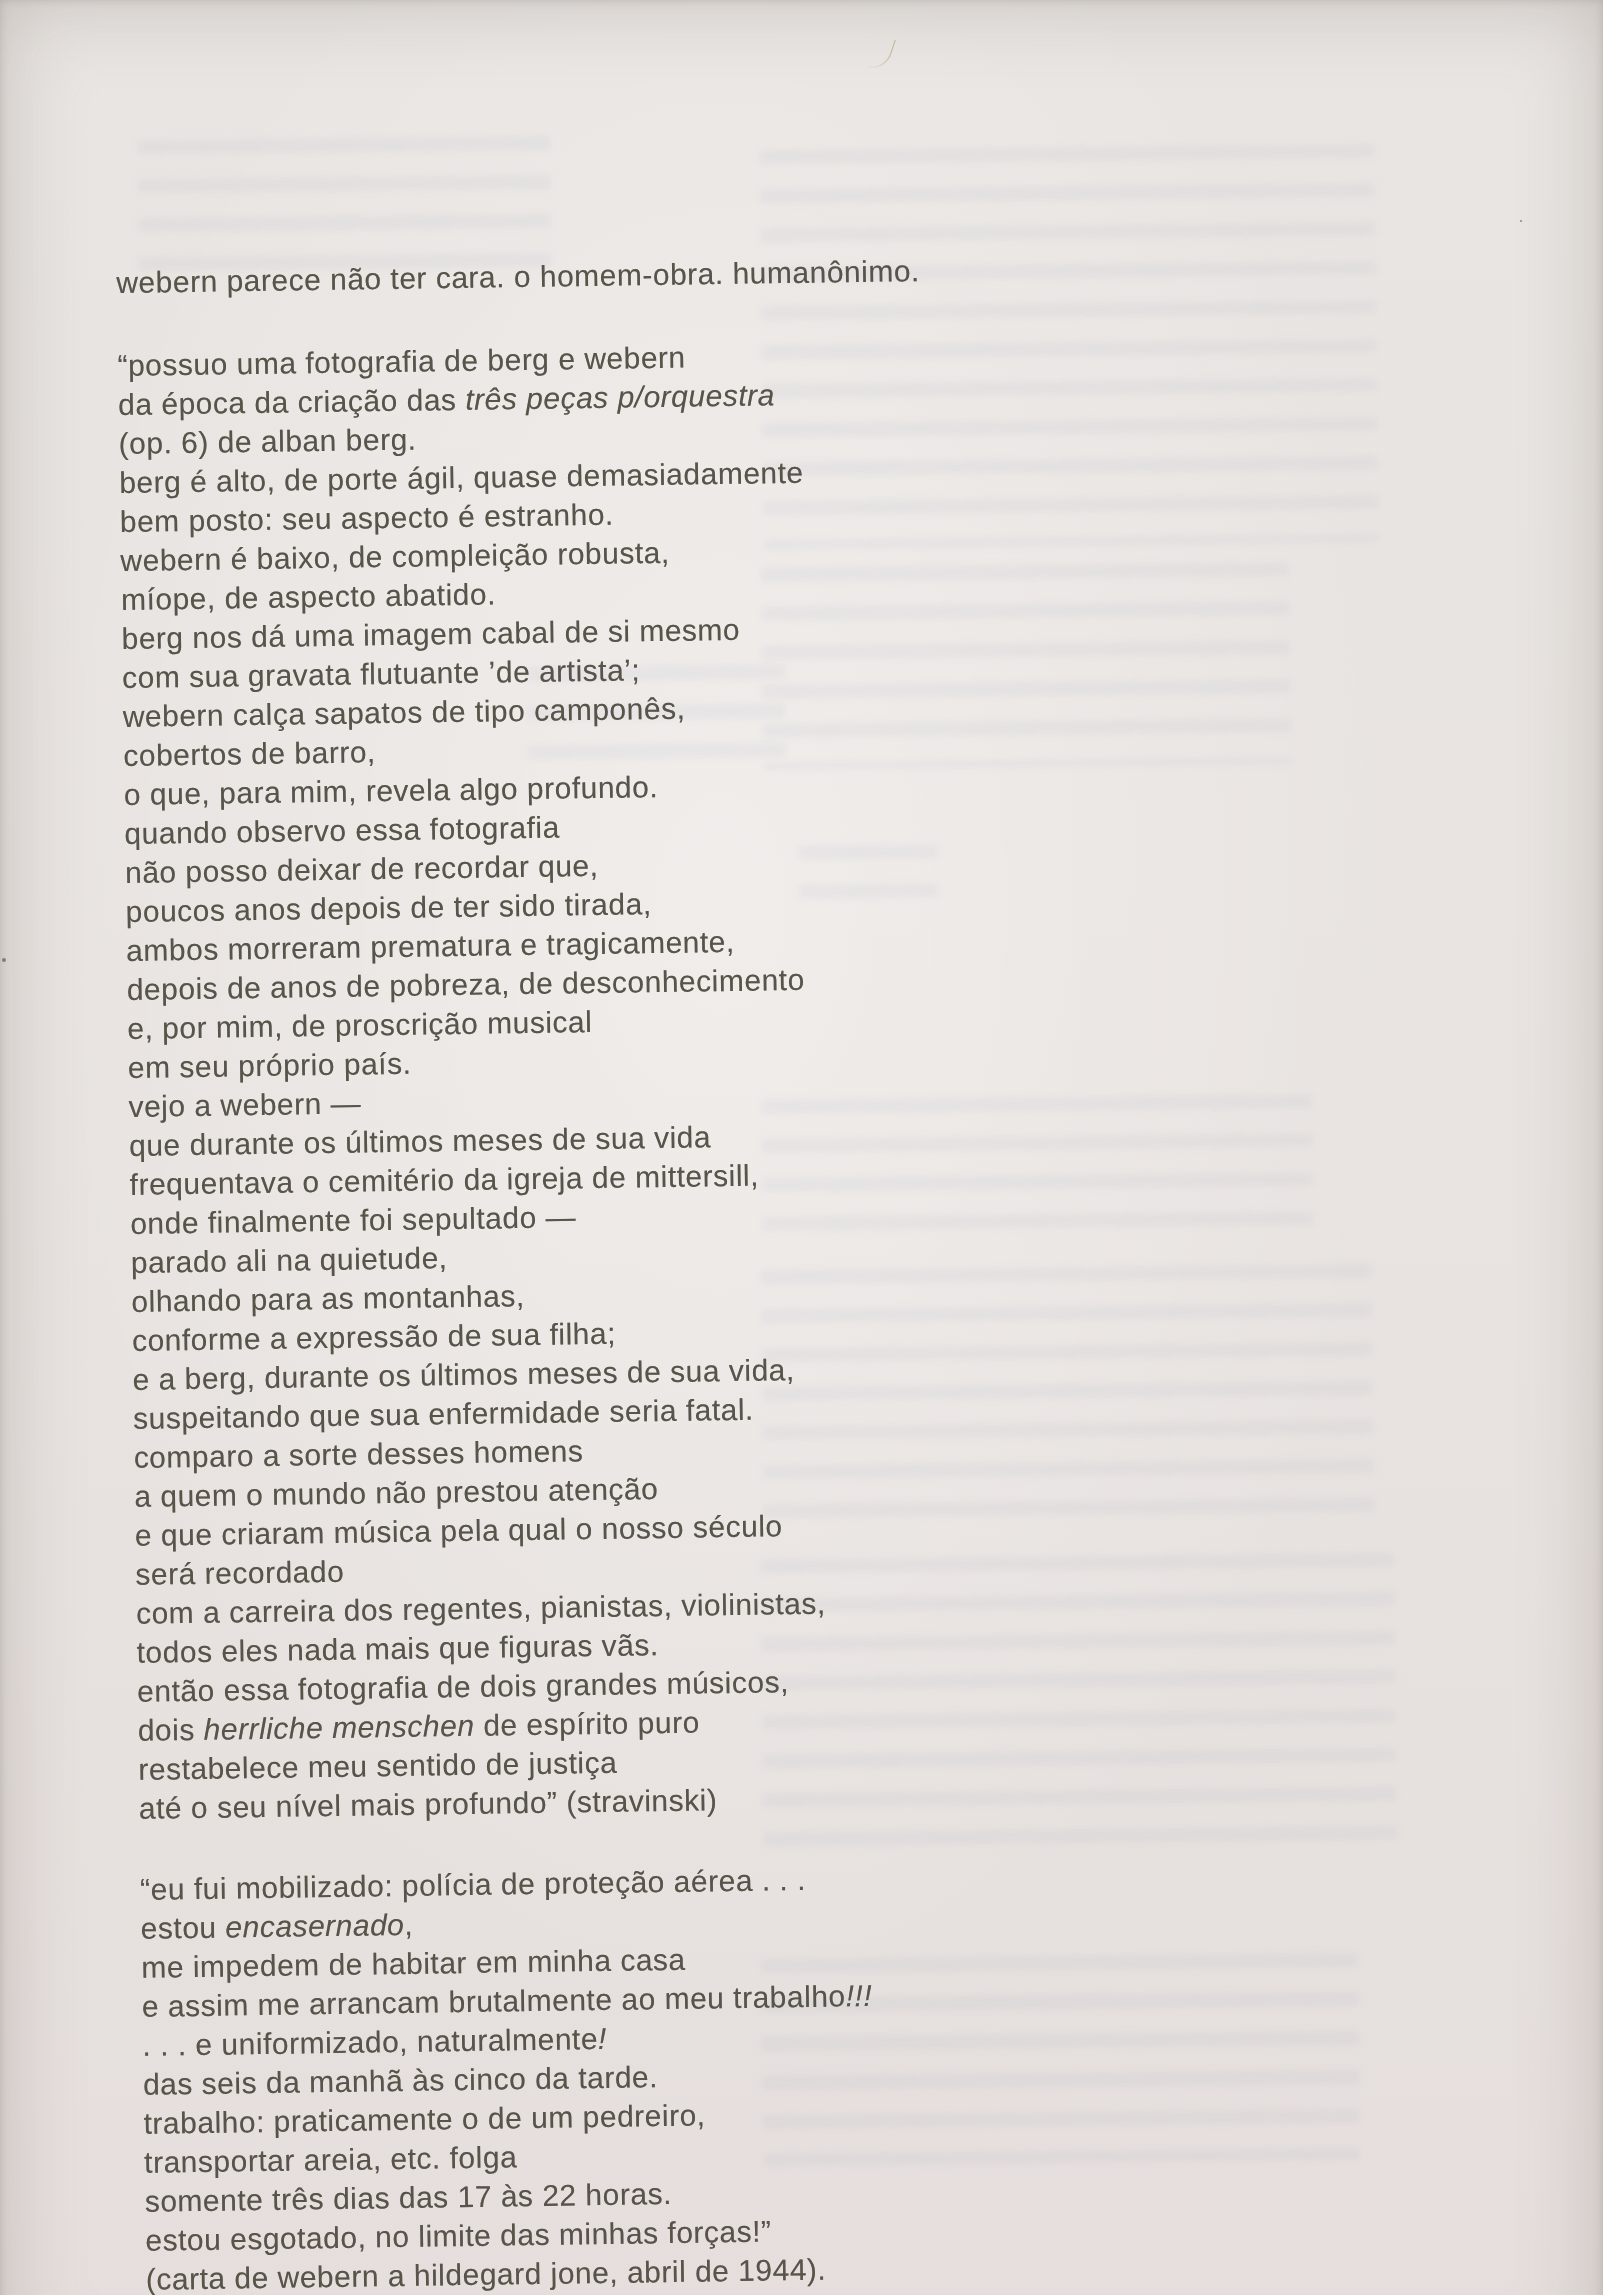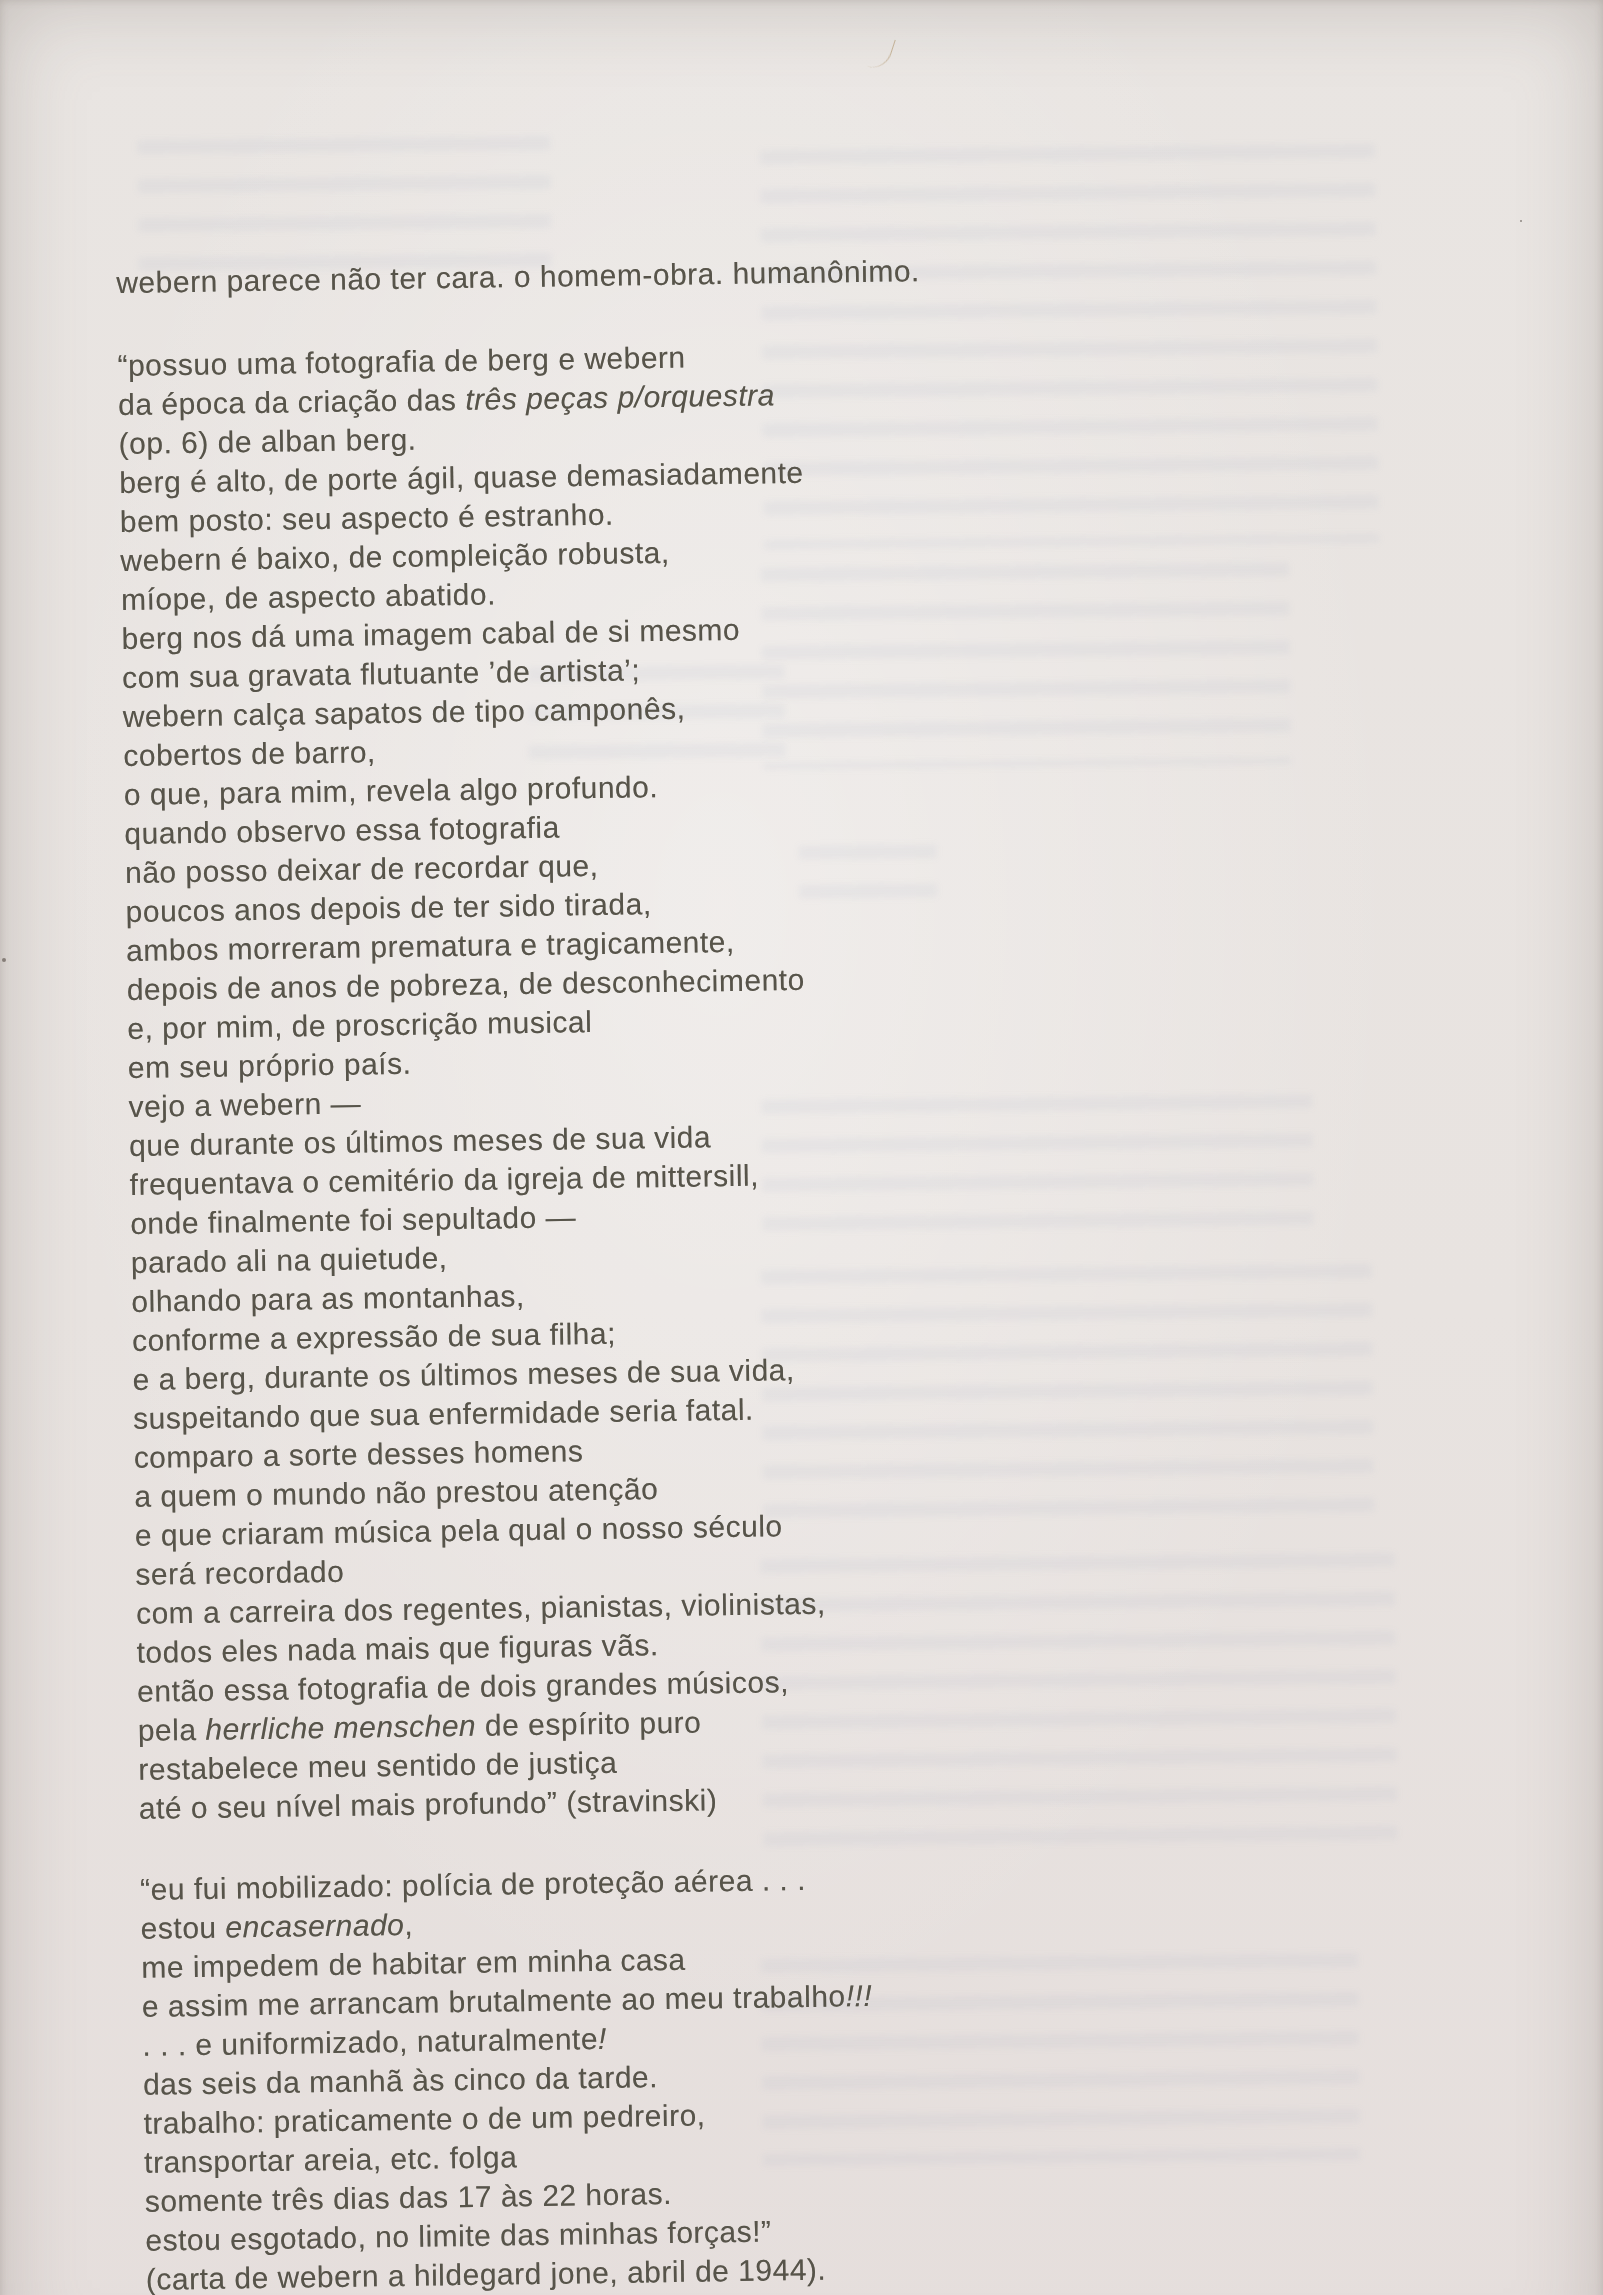--- a/index.html
+++ b/index.html
@@ -123,7 +123,7 @@
         <p class="line" data-name="poem-line"><span data-name="poem-segment">com a carreira dos regentes, pianistas, violinistas,</span></p>
         <p class="line" data-name="poem-line"><span data-name="poem-segment">todos eles nada mais que figuras vãs.</span></p>
         <p class="line" data-name="poem-line"><span data-name="poem-segment">então essa fotografia de dois grandes músicos,</span></p>
-        <p class="line" data-name="poem-line"><span data-name="poem-segment">pela </span><span class="it" data-name="poem-segment-italic">herrliche menschen</span><span data-name="poem-segment"> de espírito puro</span></p>
+        <p class="line" data-name="poem-line"><span data-name="poem-segment">dois </span><span class="it" data-name="poem-segment-italic">herrliche menschen</span><span data-name="poem-segment"> de espírito puro</span></p>
         <p class="line" data-name="poem-line"><span data-name="poem-segment">restabelece meu sentido de justiça</span></p>
         <p class="line" data-name="poem-line"><span data-name="poem-segment">até o seu nível mais profundo” (stravinski)</span></p>
       </div>

